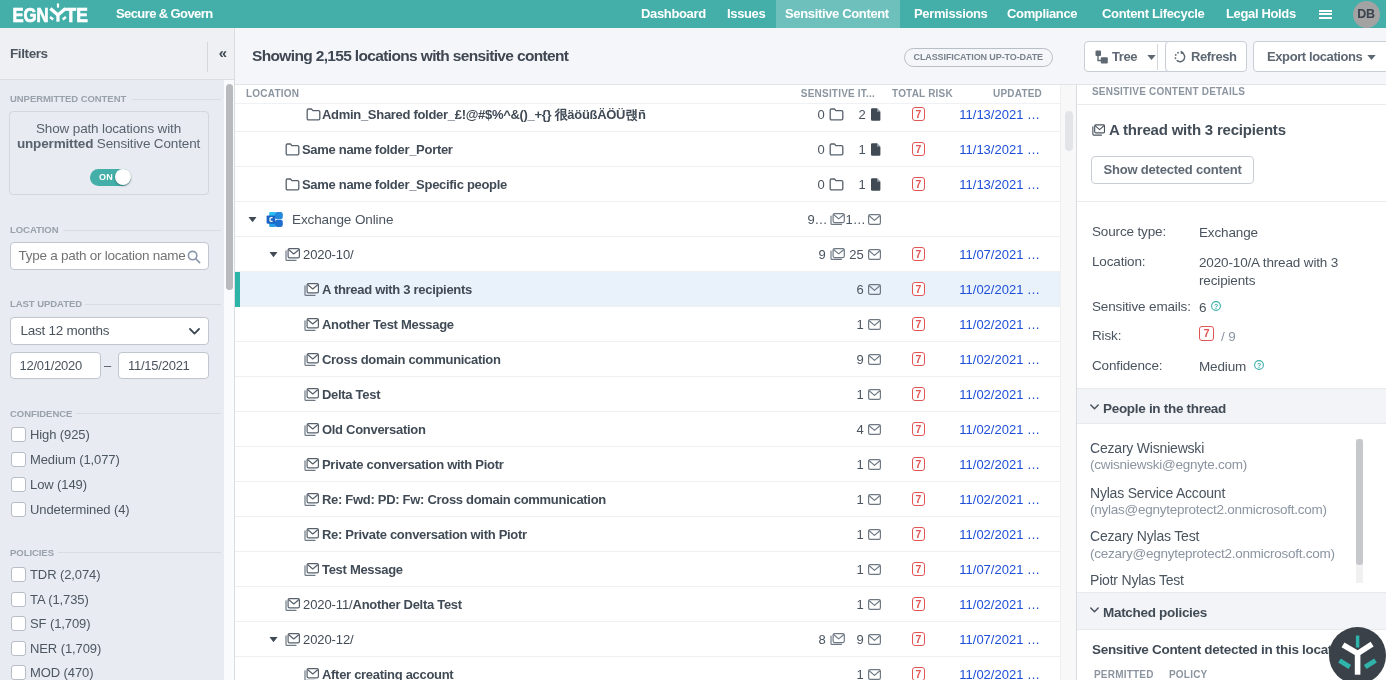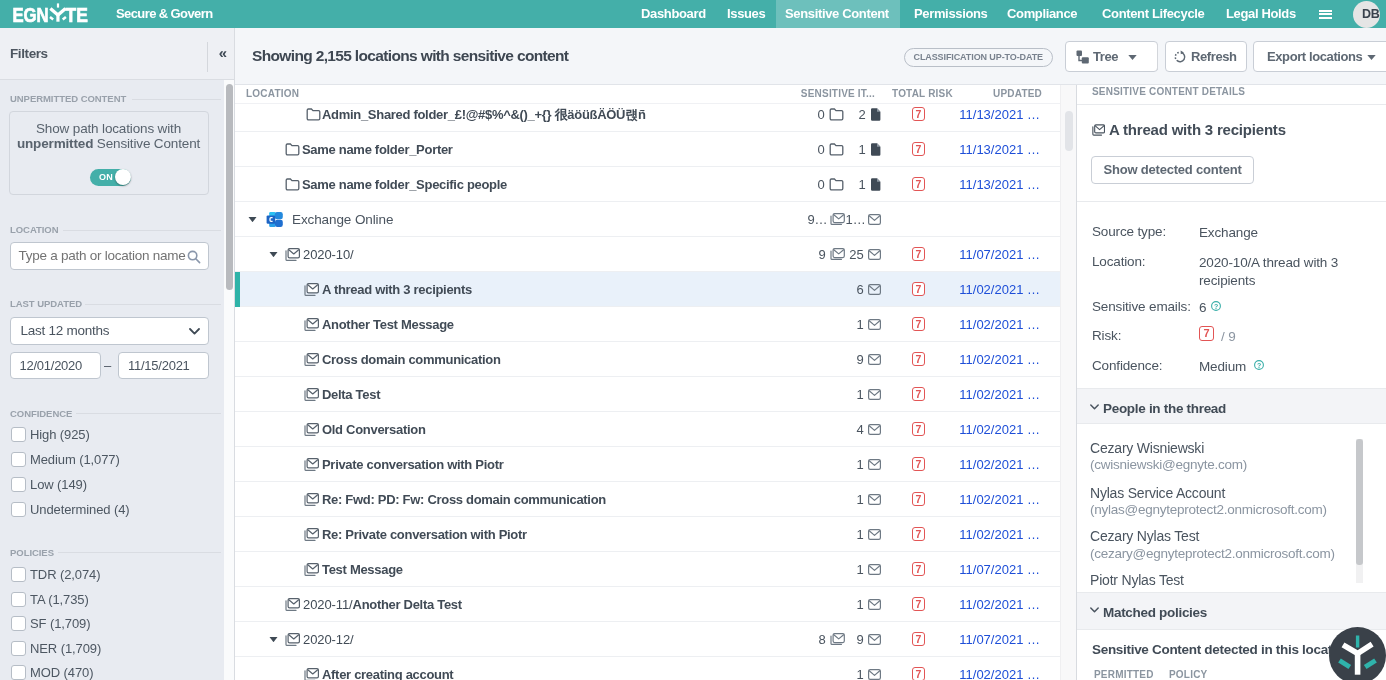--- a/index.html
+++ b/index.html
@@ -12,7 +12,7 @@
 .navtab { position:absolute; top:0; height:28px; background:rgba(255,255,255,0.22); }
 .burger { position:absolute; left:1318.5px; top:10px; width:13px; height:9px; }
 .burger div { height:2px; background:#fff; margin-bottom:1.3px; }
-.avatar { position:absolute; left:1352.5px; top:0.5px; width:27px; height:27px; background:#e5e5e5; border-radius:50%; color:#39424d; font-size:12.5px; font-weight:bold; text-align:right; line-height:27px; letter-spacing:-0.3px; }
+.avatar { position:absolute; left:1352.5px; top:0.5px; width:27px; height:27px; background:#a3a3a3; border-radius:50%; color:#39424d; font-size:12.5px; font-weight:bold; text-align:center; line-height:27px; letter-spacing:-0.3px; }
 .sb { position:absolute; left:0; top:28px; width:235px; height:652px; background:#e8ebf1; border-right:1px solid #d9dce1; }
 .sb-head { position:absolute; left:0; top:0; width:234px; height:52px; background:#eef0f4; border-bottom:1px solid #dadde2; }
 .sb-head .t { position:absolute; left:10px; top:0; line-height:51px; font-size:13.5px; font-weight:bold; letter-spacing:-0.4px; color:#4d5660; }

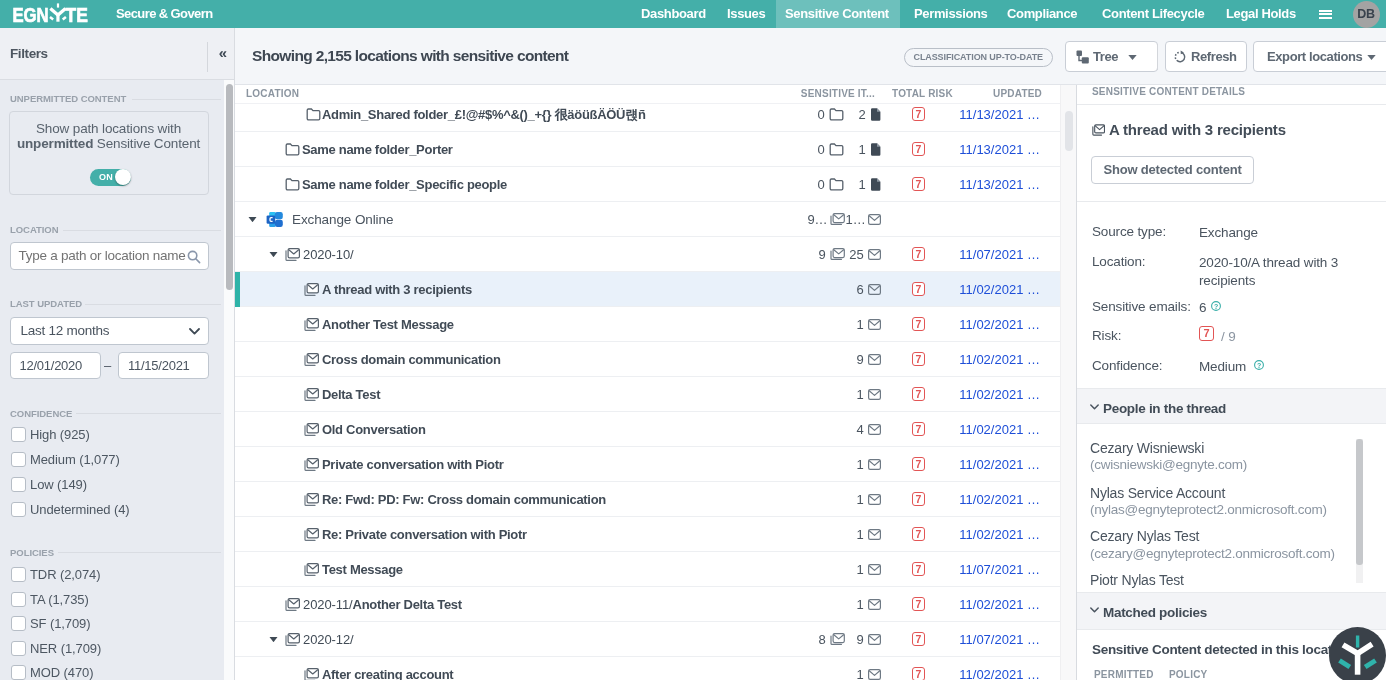--- a/index.html
+++ b/index.html
@@ -163,7 +163,7 @@
 <div class="mhead">
   <div class="title">Showing 2,155 locations with sensitive content</div>
   <div class="badge">CLASSIFICATION UP-TO-DATE</div>
-  <div class="btn" style="left:830px;width:93px;">
+  <div class="btn" style="left:849px;width:93px;">
       <svg class="abs" style="left:10px;top:8px" width="13" height="14" viewBox="0 0 13 14">
         <rect x="0.5" y="0.5" width="5.5" height="5.5" rx="1" fill="#5e6873"></rect>
         <path d="M3 6 V10.5 H6.5" fill="none" stroke="#5e6873" stroke-width="1.4"></path>

